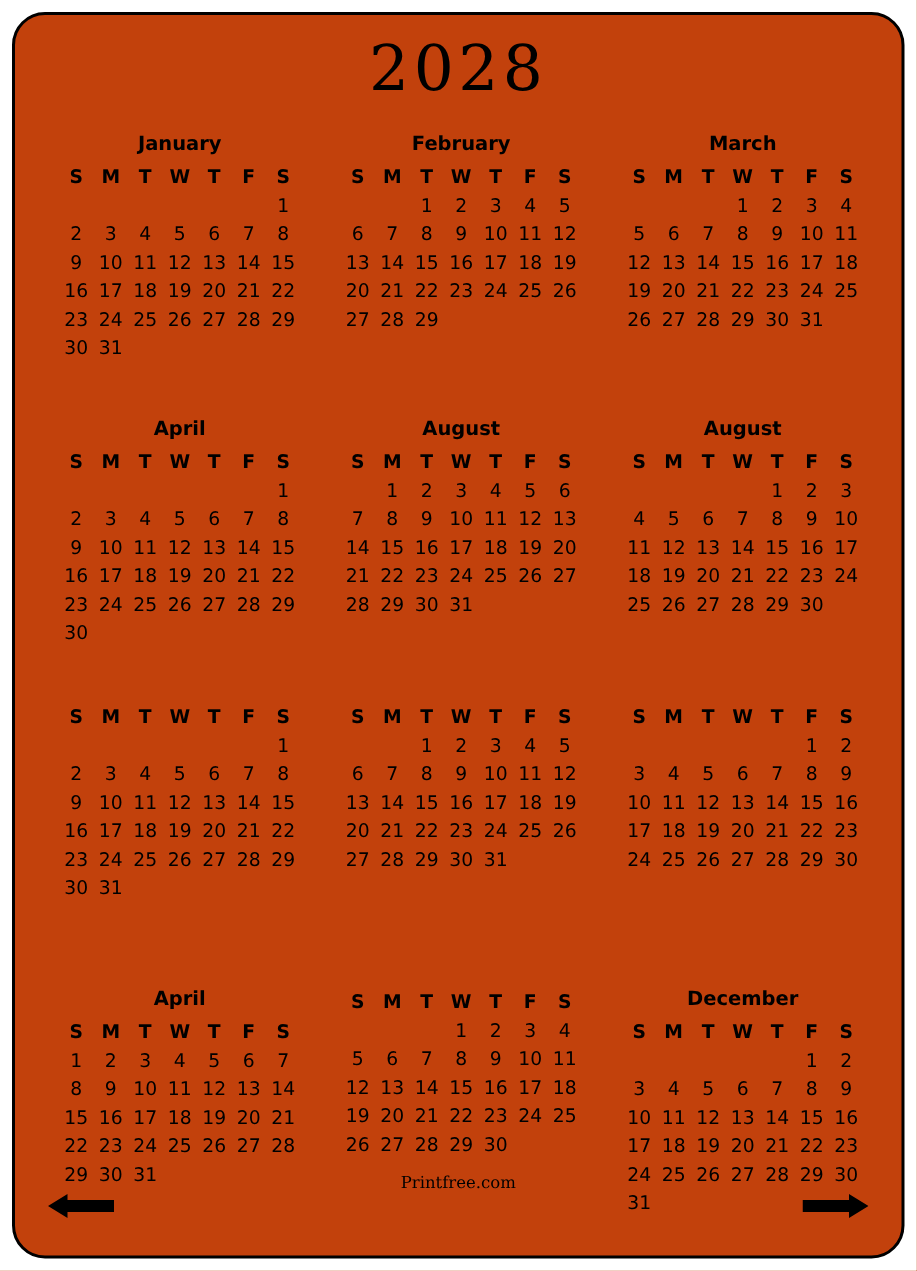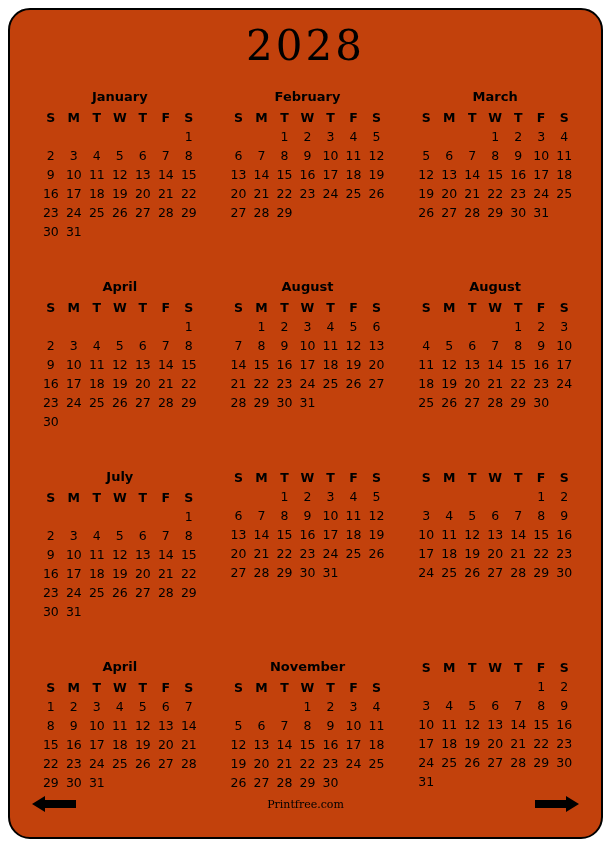--- a/index.html
+++ b/index.html
@@ -513,7 +513,6 @@
           </table>
         </div>
         <div class="month">
-          <div class="month-name">July</div>
           <table class="cal">
             <thead>
               <tr>

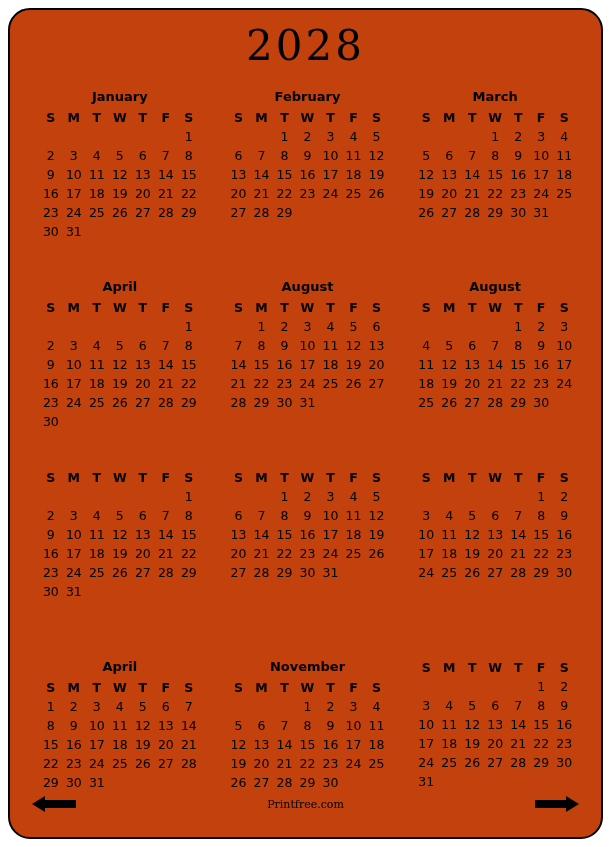--- a/index.html
+++ b/index.html
@@ -771,7 +771,6 @@
           </table>
         </div>
         <div class="month">
-          <div class="month-name">November</div>
           <table class="cal">
             <thead>
               <tr>

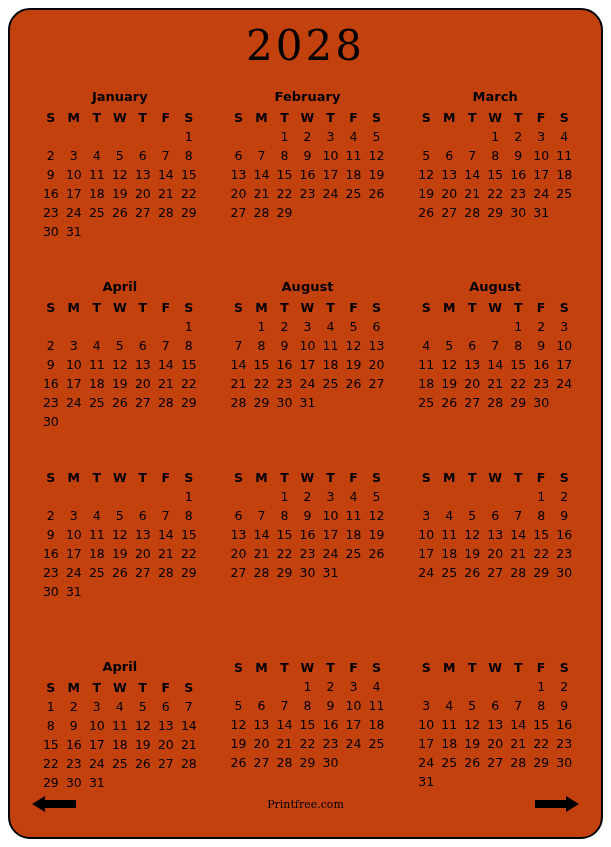--- a/index.html
+++ b/index.html
@@ -833,6 +833,7 @@
           </table>
         </div>
         <div class="month">
+          <div class="month-name">December</div>
           <table class="cal">
             <thead>
               <tr>

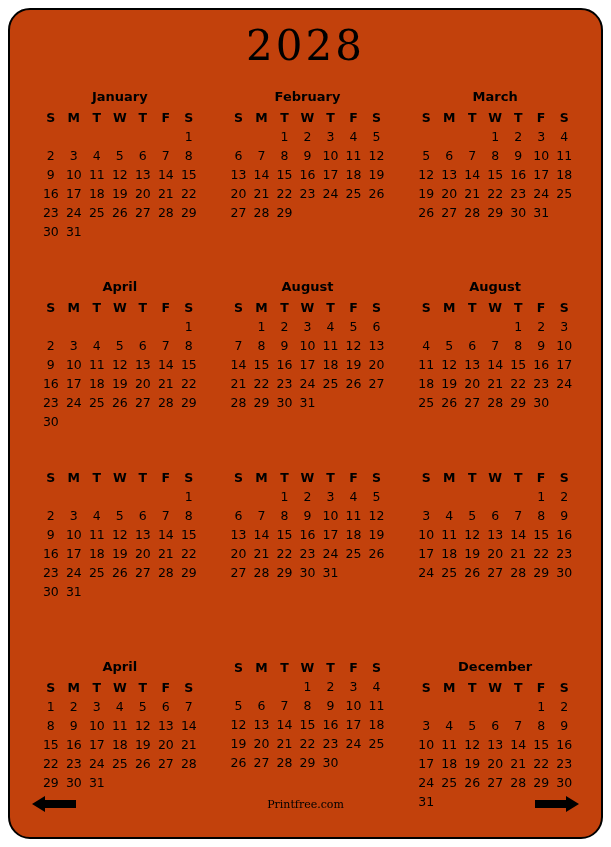--- a/index.html
+++ b/index.html
@@ -92,7 +92,7 @@
     position: absolute;
     left: 0;
     right: 0;
-    bottom: 26px;
+    bottom: 42px;
     text-align: center;
     font-size: 11px;
     font-family: "DejaVu Serif", serif;

